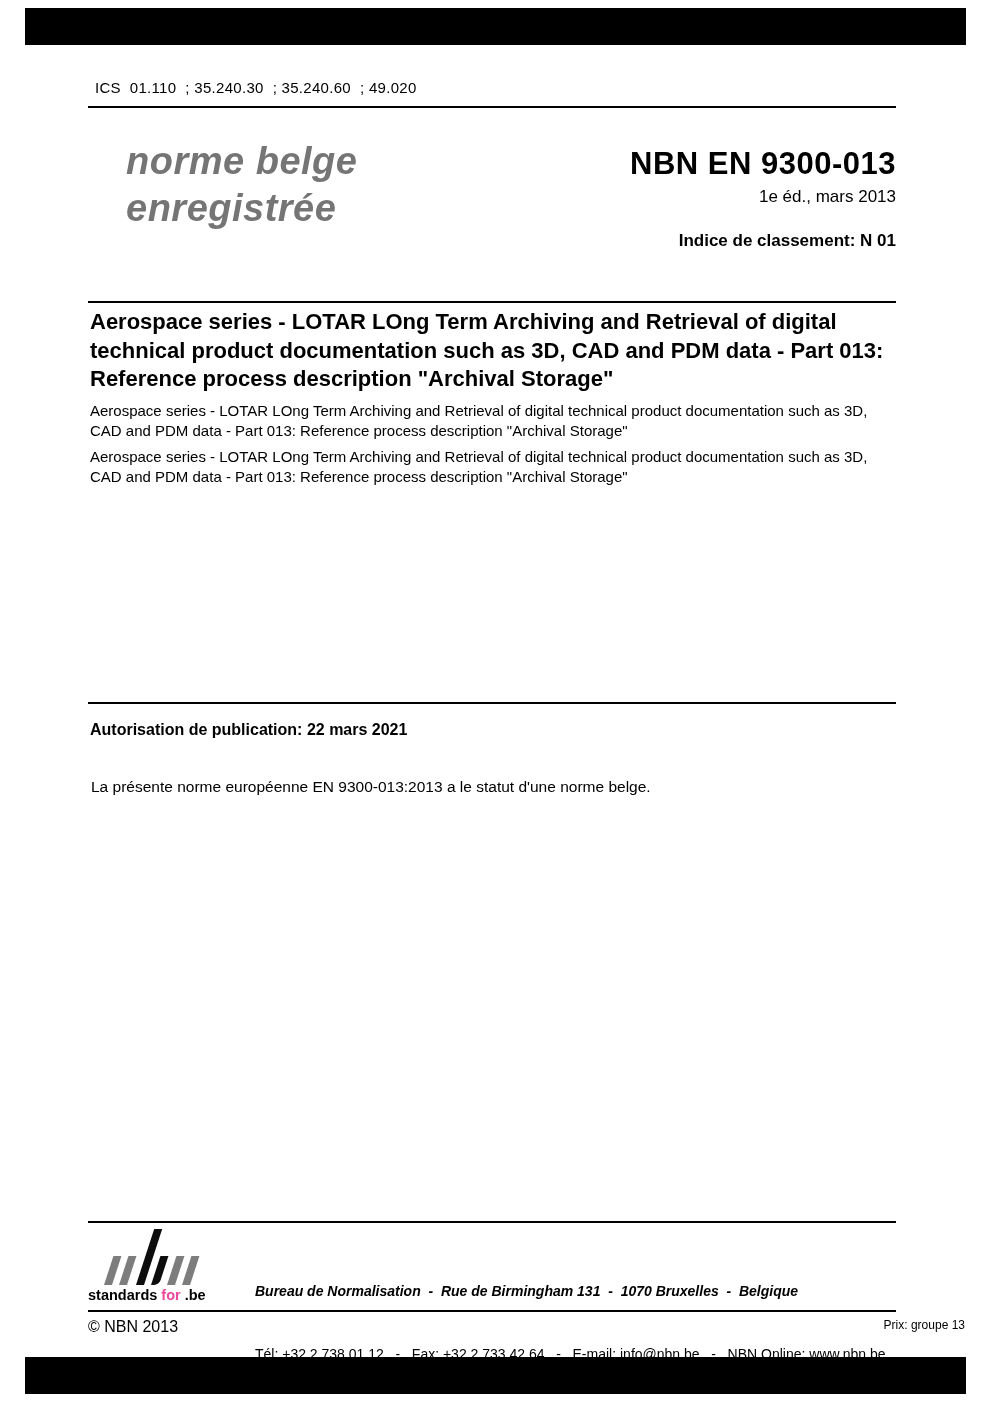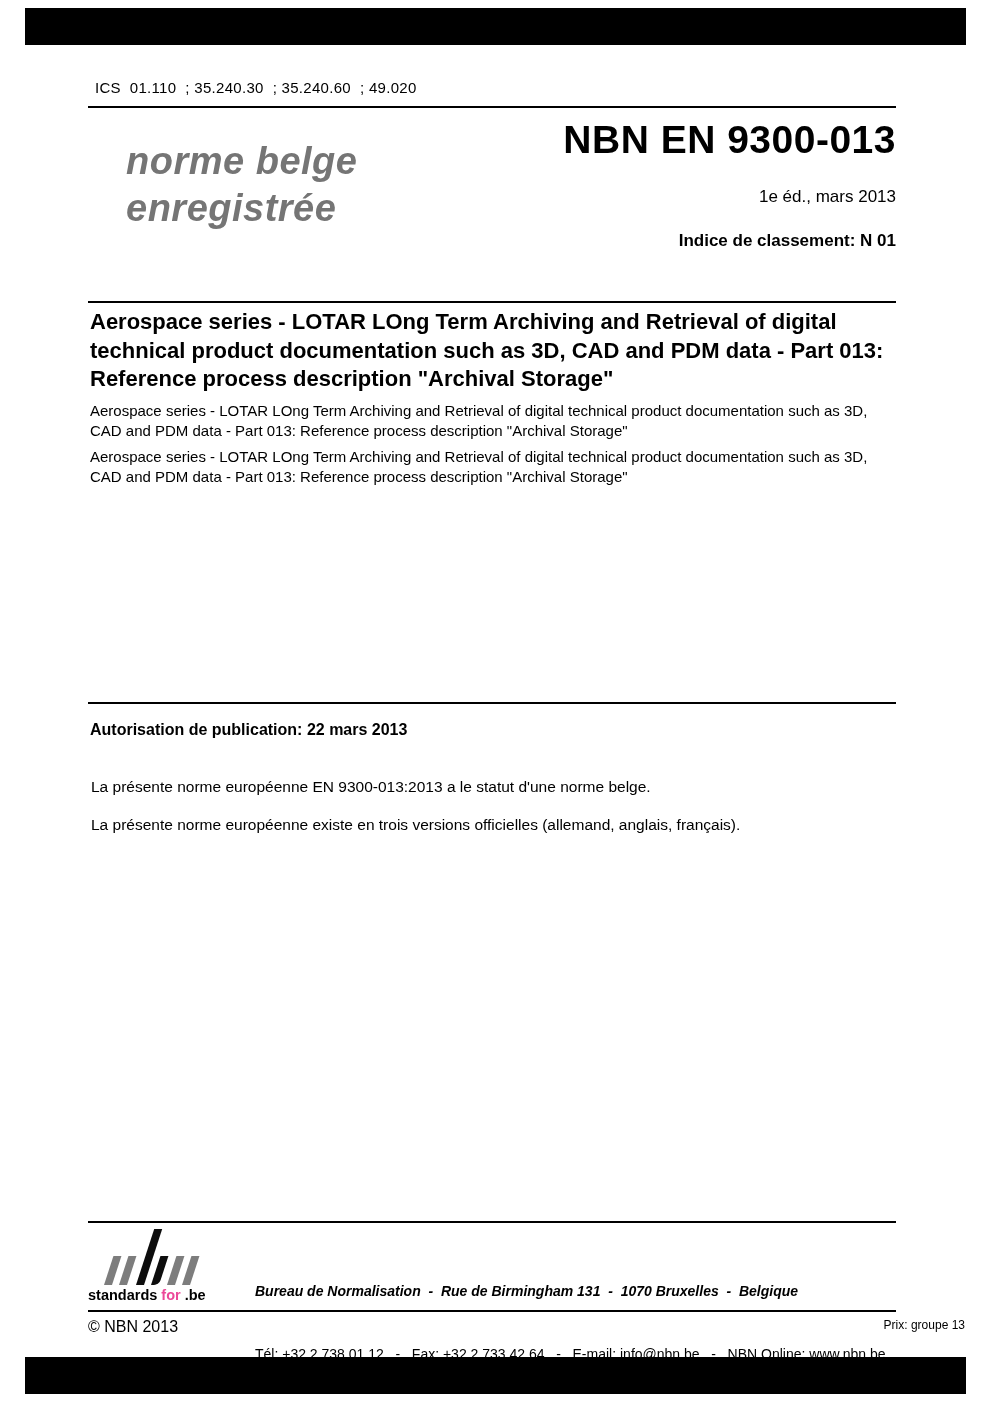--- a/index.html
+++ b/index.html
@@ -53,7 +53,7 @@
     right: 96px;
     text-align: right;
   }
-  .std-number { top: 118px; font-size: 39px; font-weight: bold; letter-spacing: 0.5px; }
+  .std-number { top: 146px; font-size: 31px; font-weight: bold; letter-spacing: 0.5px; }
   .edition { top: 187px; font-size: 17px; }
   .classement { top: 231px; font-size: 17px; font-weight: bold; }
   .std-title {

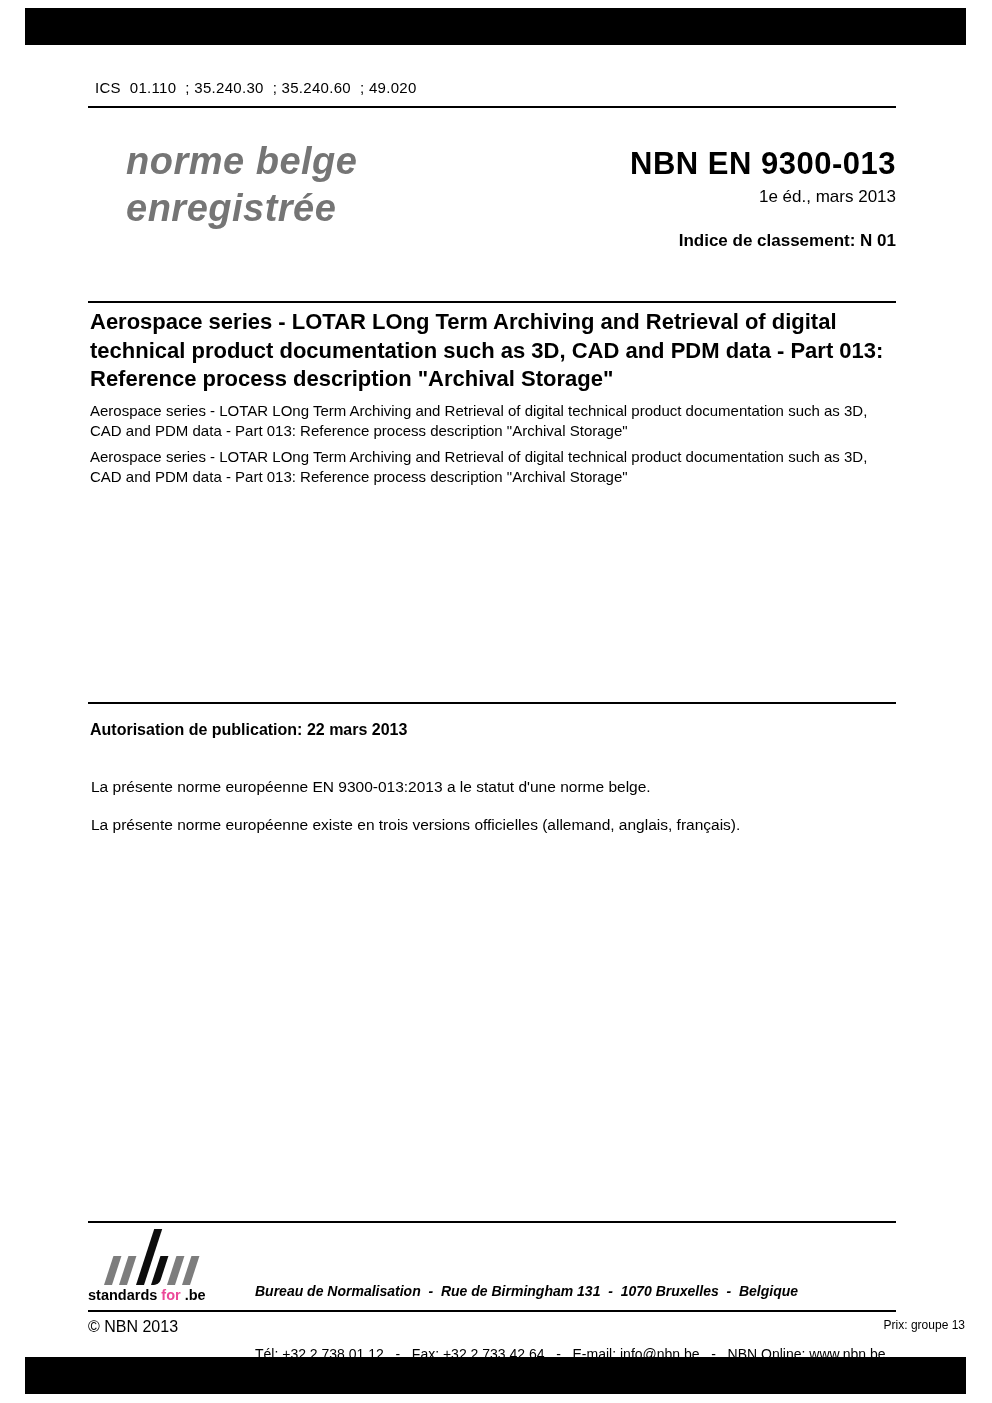--- a/index.html
+++ b/index.html
@@ -177,7 +177,7 @@
 
   <div class="hrule r3"></div>
 
-  <div class="authorization">Autorisation de publication: 22 mars 2013</div>
+  <div class="authorization">Autorisation de publication: 22 mars 2021</div>
   <div class="statement stmt1">La présente norme européenne EN 9300-013:2013 a le statut d'une norme belge.</div>
   <div class="statement stmt2">La présente norme européenne existe en trois versions officielles (allemand, anglais, français).</div>
 

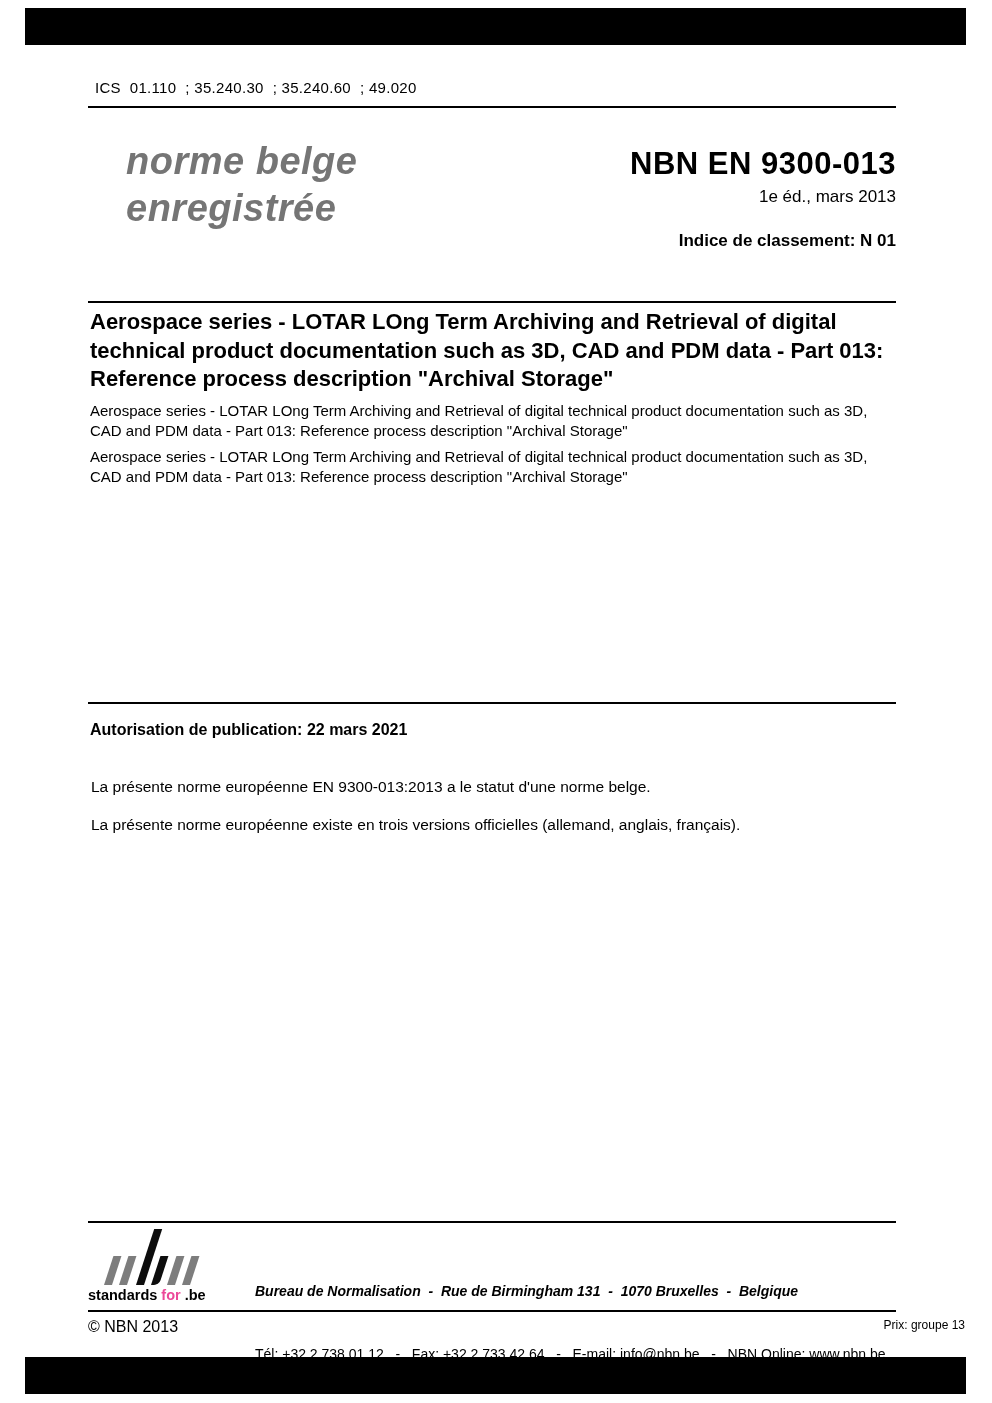--- a/index.html
+++ b/index.html
@@ -179,7 +179,6 @@
 
   <div class="authorization">Autorisation de publication: 22 mars 2021</div>
   <div class="statement stmt1">La présente norme européenne EN 9300-013:2013 a le statut d'une norme belge.</div>
-  <div class="statement stmt2">La présente norme européenne existe en trois versions officielles (allemand, anglais, français).</div>
 
   <div class="hrule r4"></div>
 

